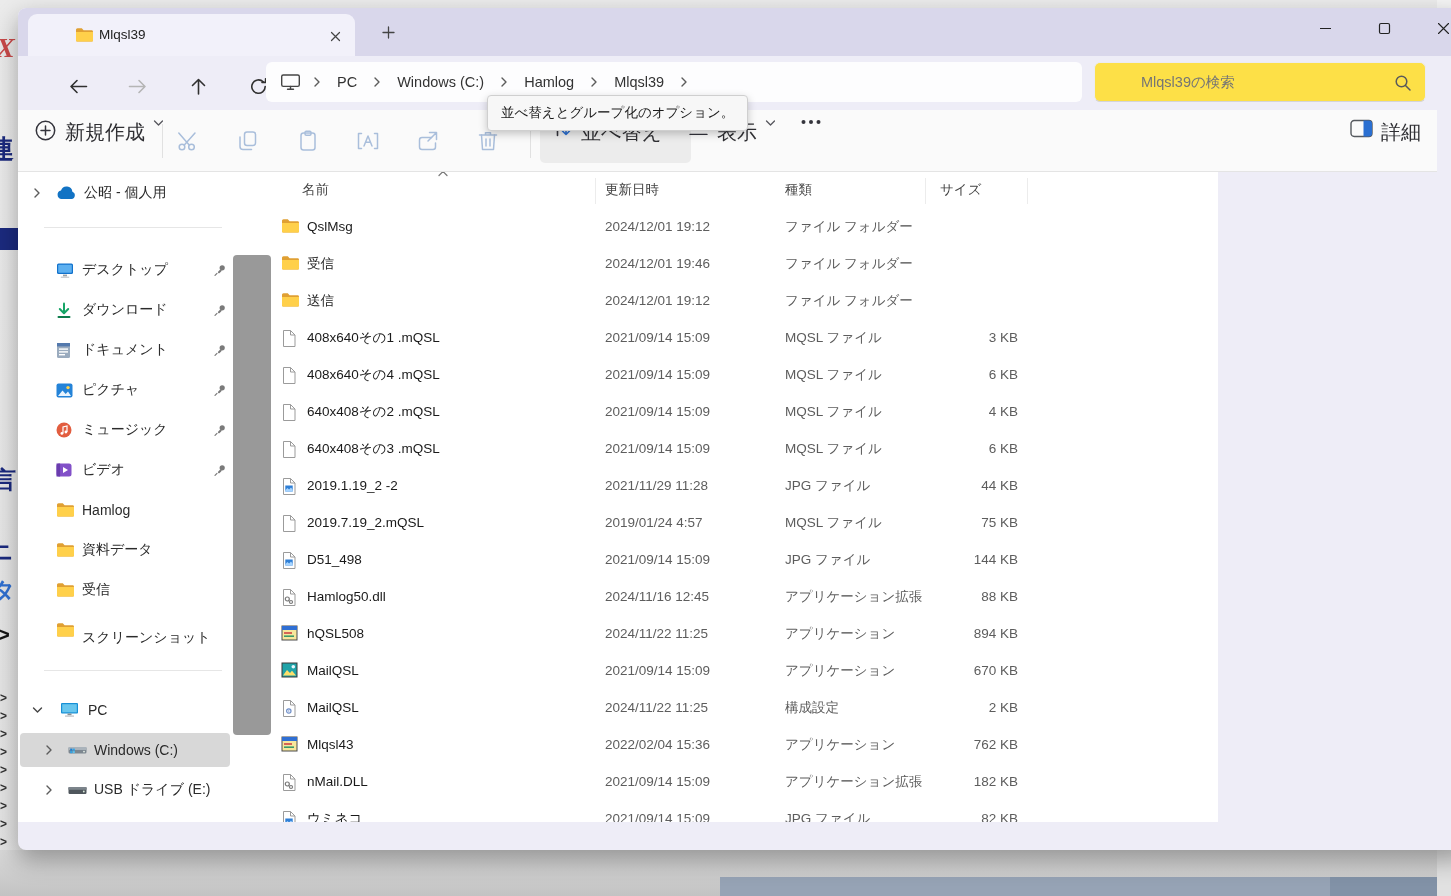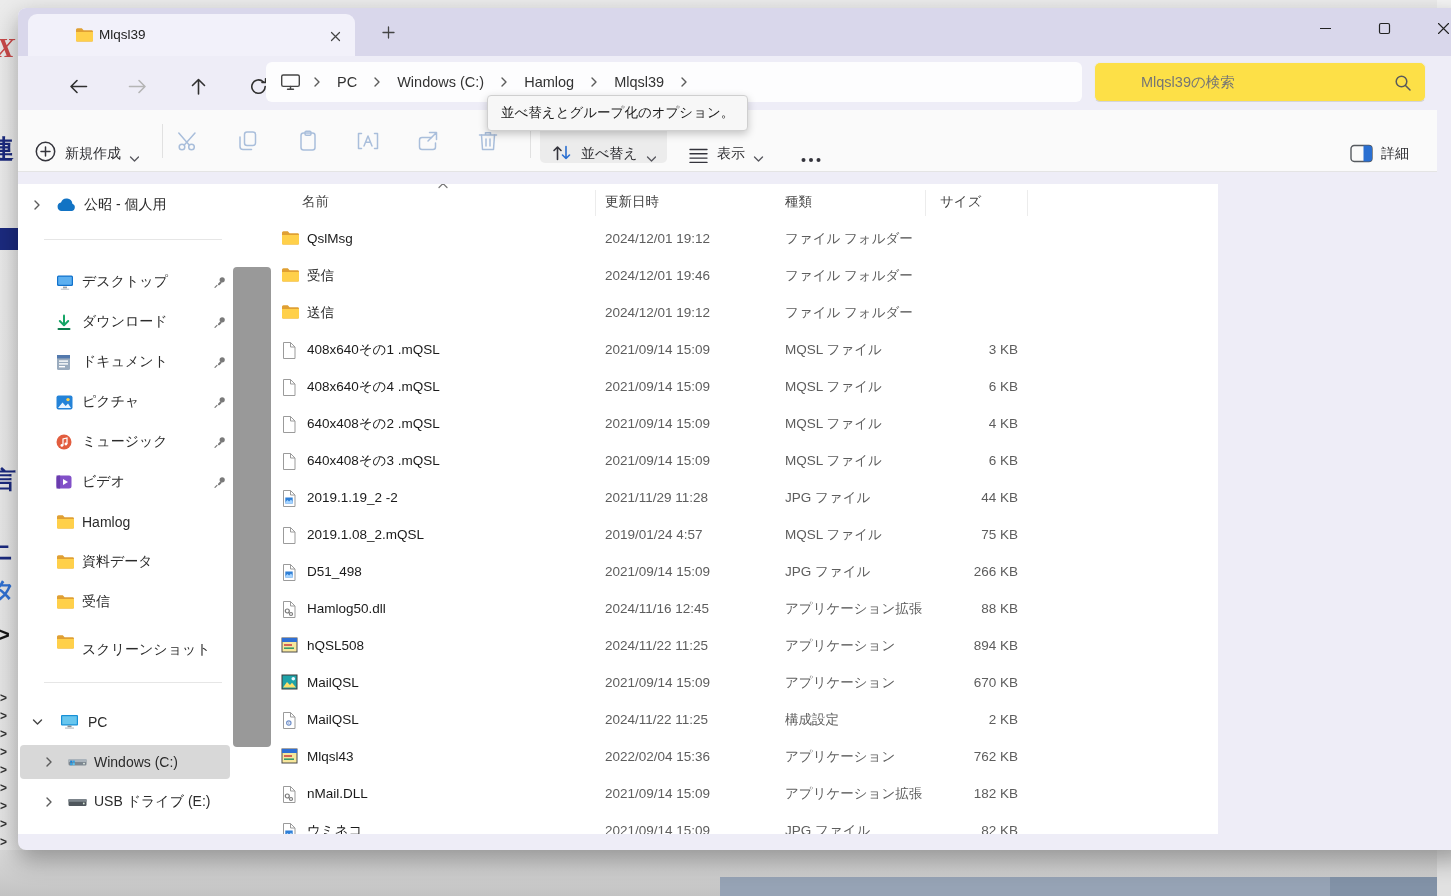--- a/index.html
+++ b/index.html
@@ -46,8 +46,8 @@
 
   
   #toolbar{left:0;top:102px;width:1419px;height:62px;background:#fafafa;border-bottom:1px solid #e4e4e4;box-sizing:border-box;}
-  .tbtn{position:absolute;top:9px;height:44px;display:flex;align-items:flex-end;gap:8px;border-radius:5px;
-        font-size:14px;color:#2f2f33;padding:0 10px;}
+  .tbtn{position:absolute;top:9px;height:44px;display:flex;align-items:flex-start;gap:8px;border-radius:5px;
+        font-size:20px;color:#2f2f33;padding:0 10px;}
   #btn-new{left:6px;}
   .tb-divider{position:absolute;top:14px;width:1px;height:34px;background:#e1e1e1;}
   #tb-div1{left:144px;} #tb-div2{left:512px;}

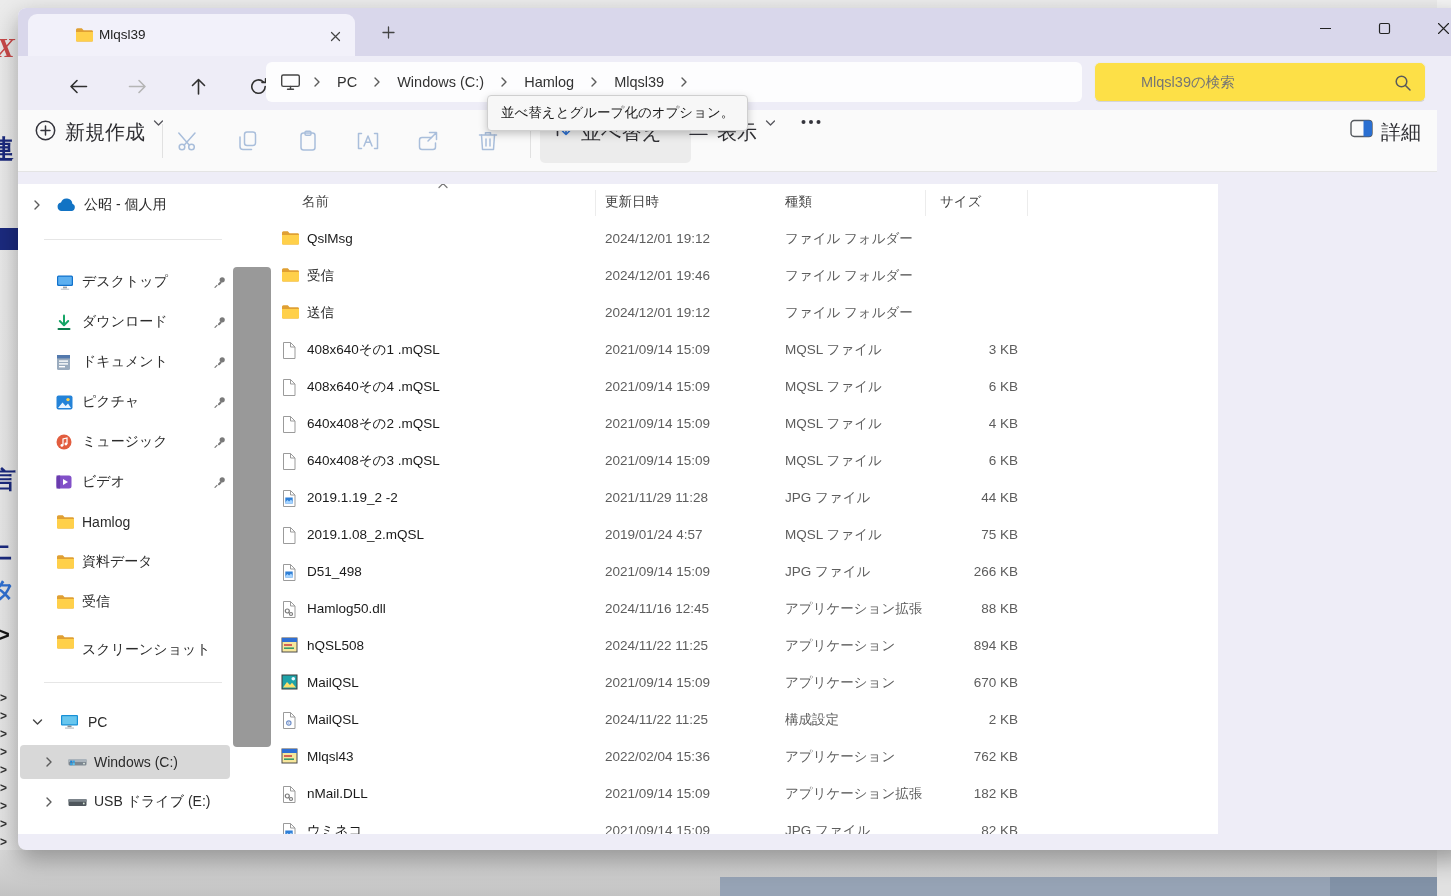--- a/index.html
+++ b/index.html
@@ -62,7 +62,7 @@
            padding:8px 13px;font-size:13.5px;color:#1a1a1a;box-shadow:0 3px 8px rgba(0,0,0,.22);z-index:9;white-space:nowrap;}
 
   
-  #content{left:0;top:176px;width:1169px;height:650px;background:#fff;overflow:hidden;}
+  #content{left:0;top:164px;width:1169px;height:650px;background:#fff;overflow:hidden;}
   #sidebar{left:0;top:0;width:212px;height:650px;}
   .srow{position:absolute;left:0;width:212px;height:34px;display:flex;align-items:center;font-size:14px;color:#2b2b2b;}
   .srow .lab{white-space:nowrap;}

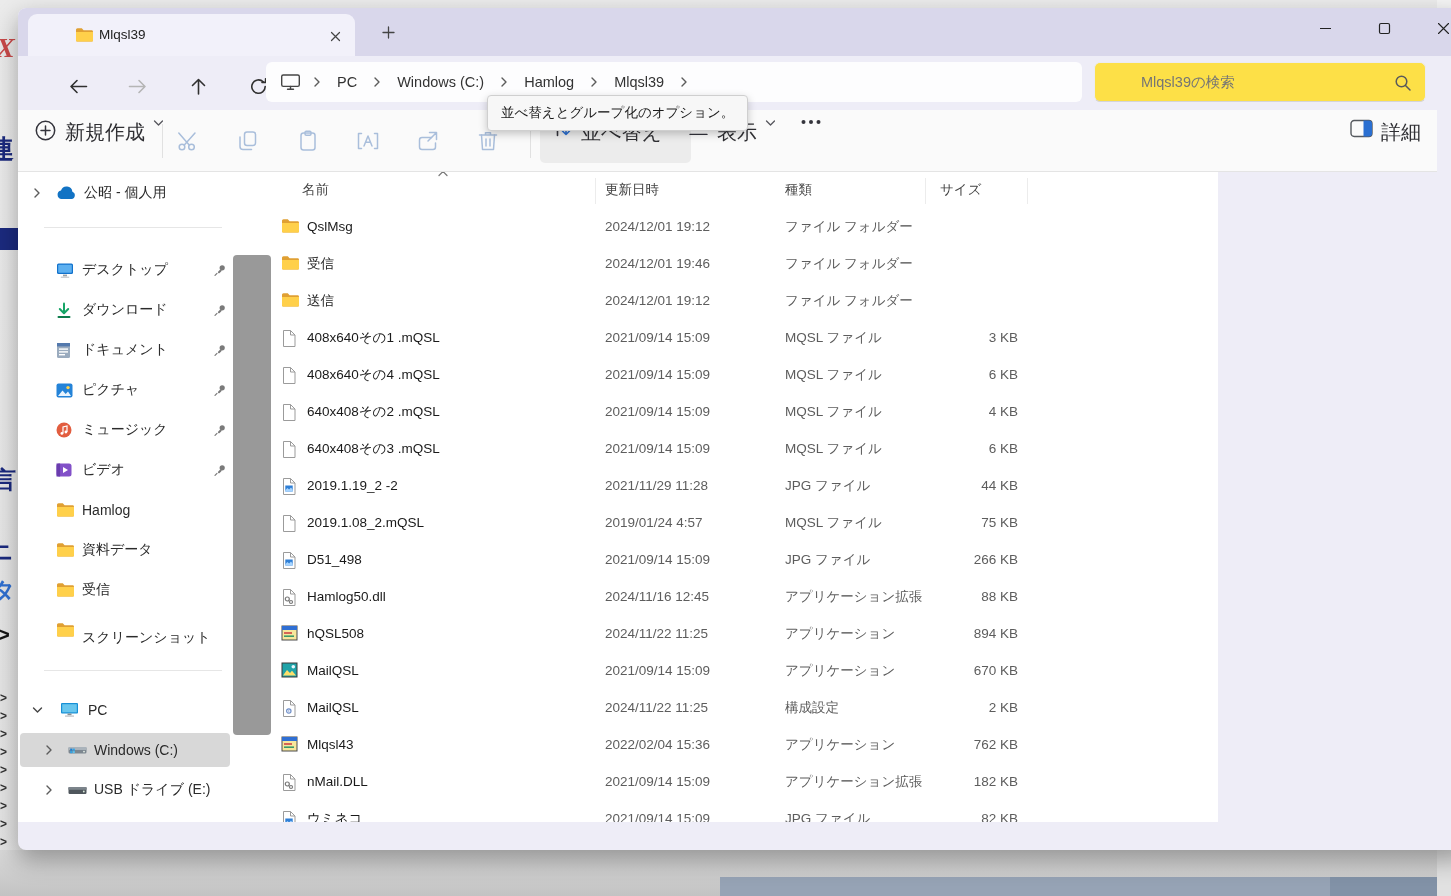--- a/index.html
+++ b/index.html
@@ -704,7 +704,7 @@
                   <path d="M9.5 1.5V6H14" fill="none" stroke="#9b9b9b"></path>
                 </svg>
               </span>
-              <span class="rname">2019.1.08_2.mQSL</span>
+              <span class="rname">2019.7.19_2.mQSL</span>
               <span class="rdate">2019/01/24 4:57</span>
               <span class="rtype">MQSL ファイル</span>
               <span class="rsize">75 KB</span>

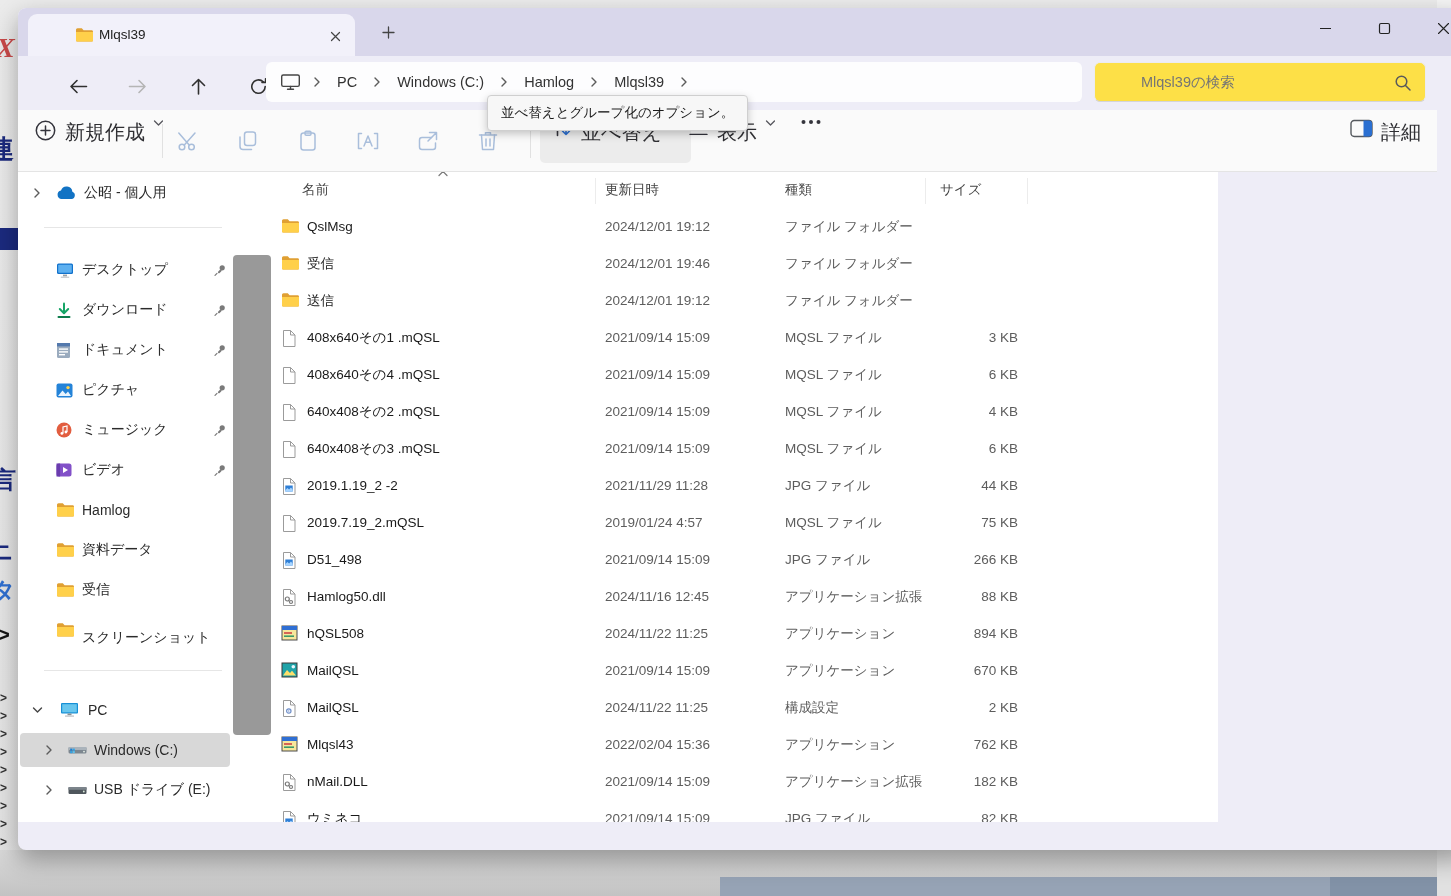--- a/index.html
+++ b/index.html
@@ -721,7 +721,7 @@
               <span class="rname">D51_498</span>
               <span class="rdate">2021/09/14 15:09</span>
               <span class="rtype">JPG ファイル</span>
-              <span class="rsize">266 KB</span>
+              <span class="rsize">144 KB</span>
             </div>
             <div class="frow" style="top: 410px;">
               <span class="icon ric" style="position: absolute;">

